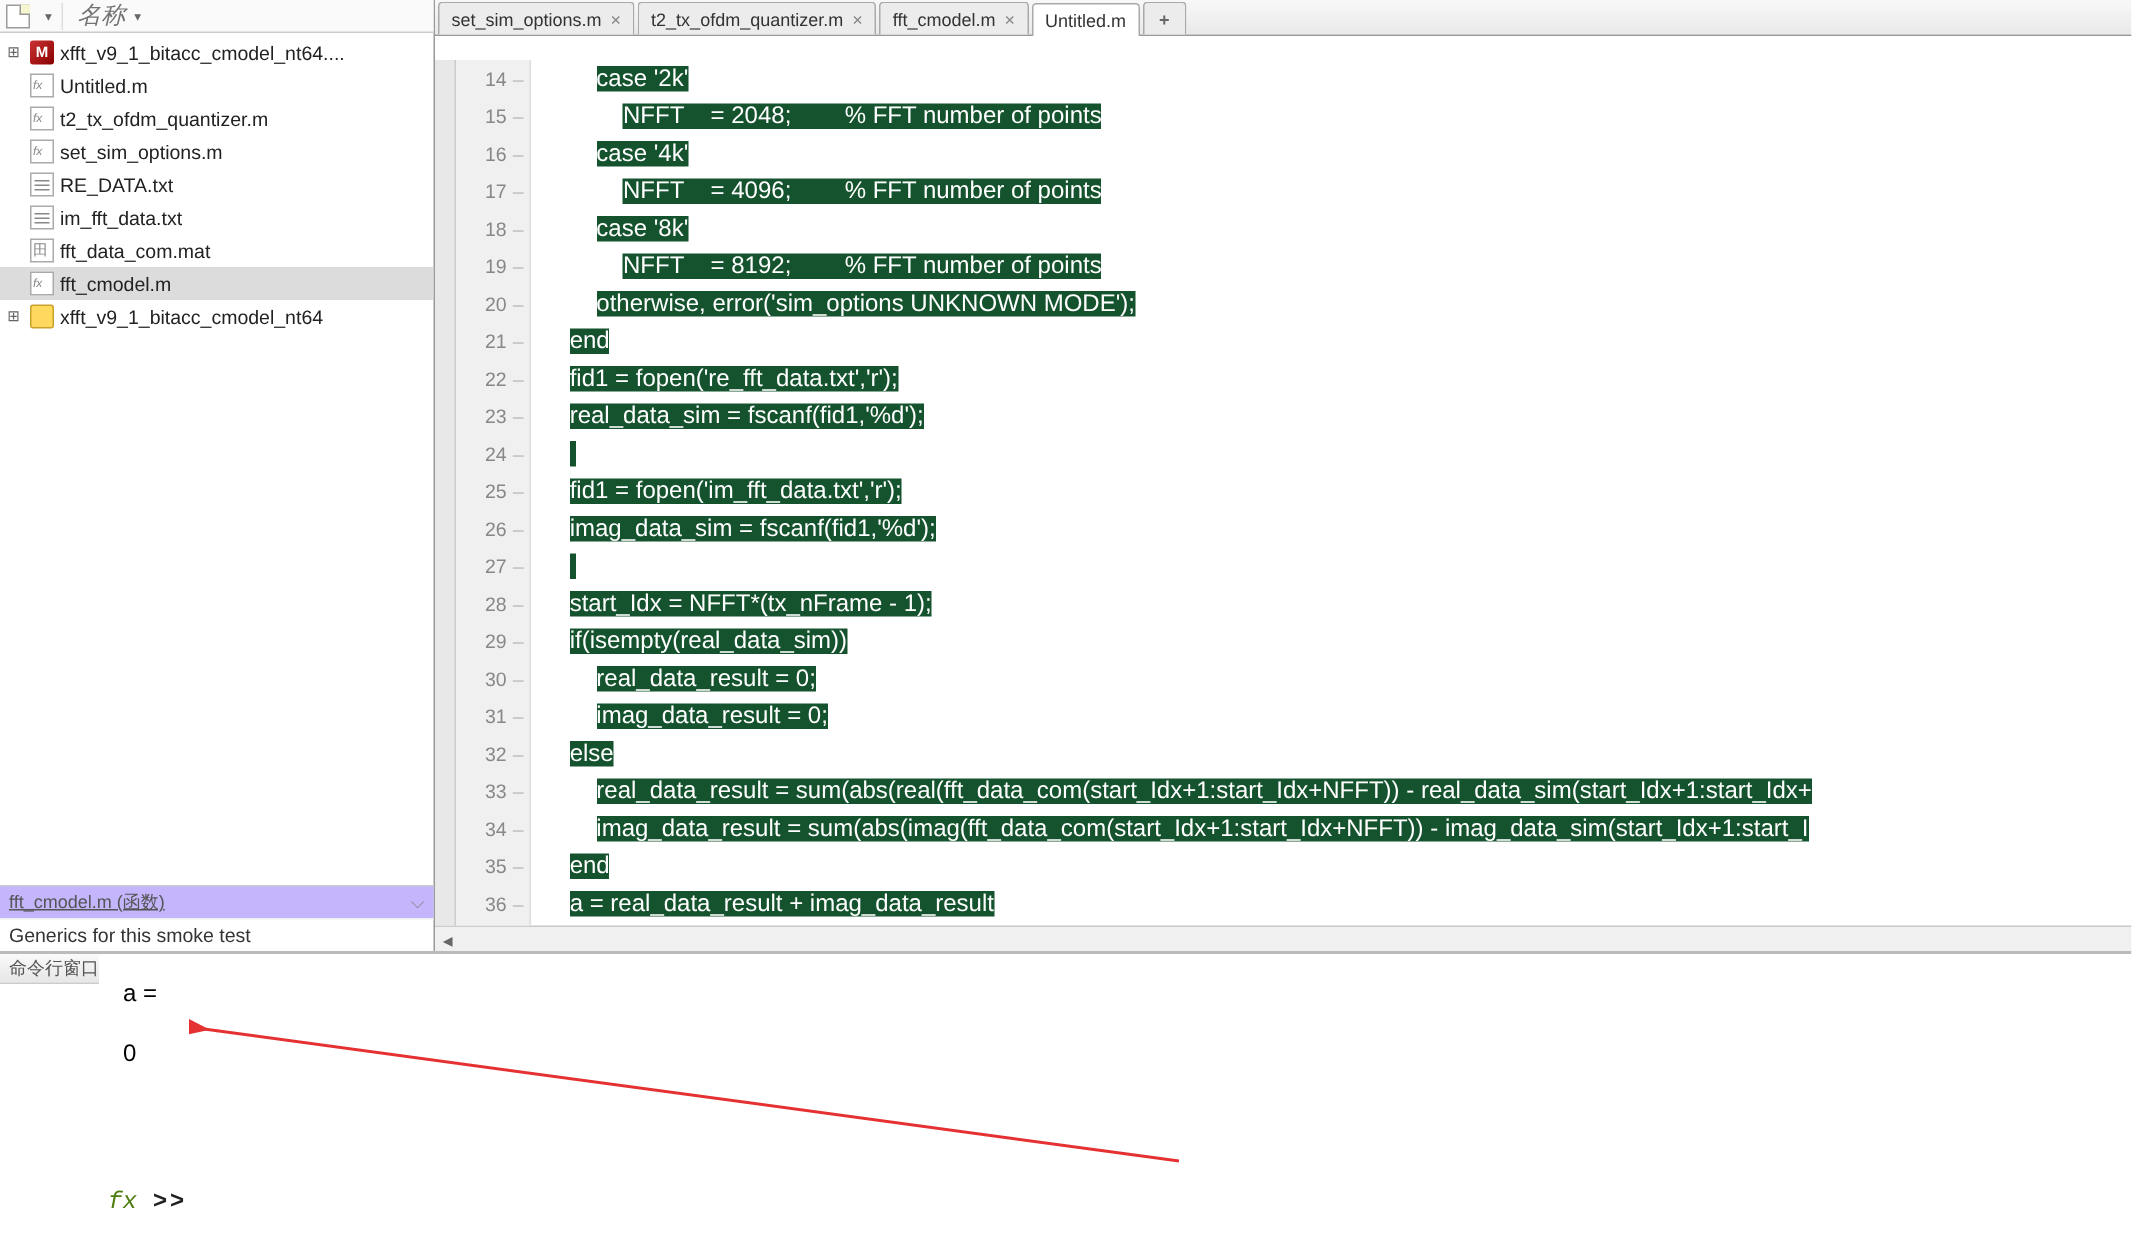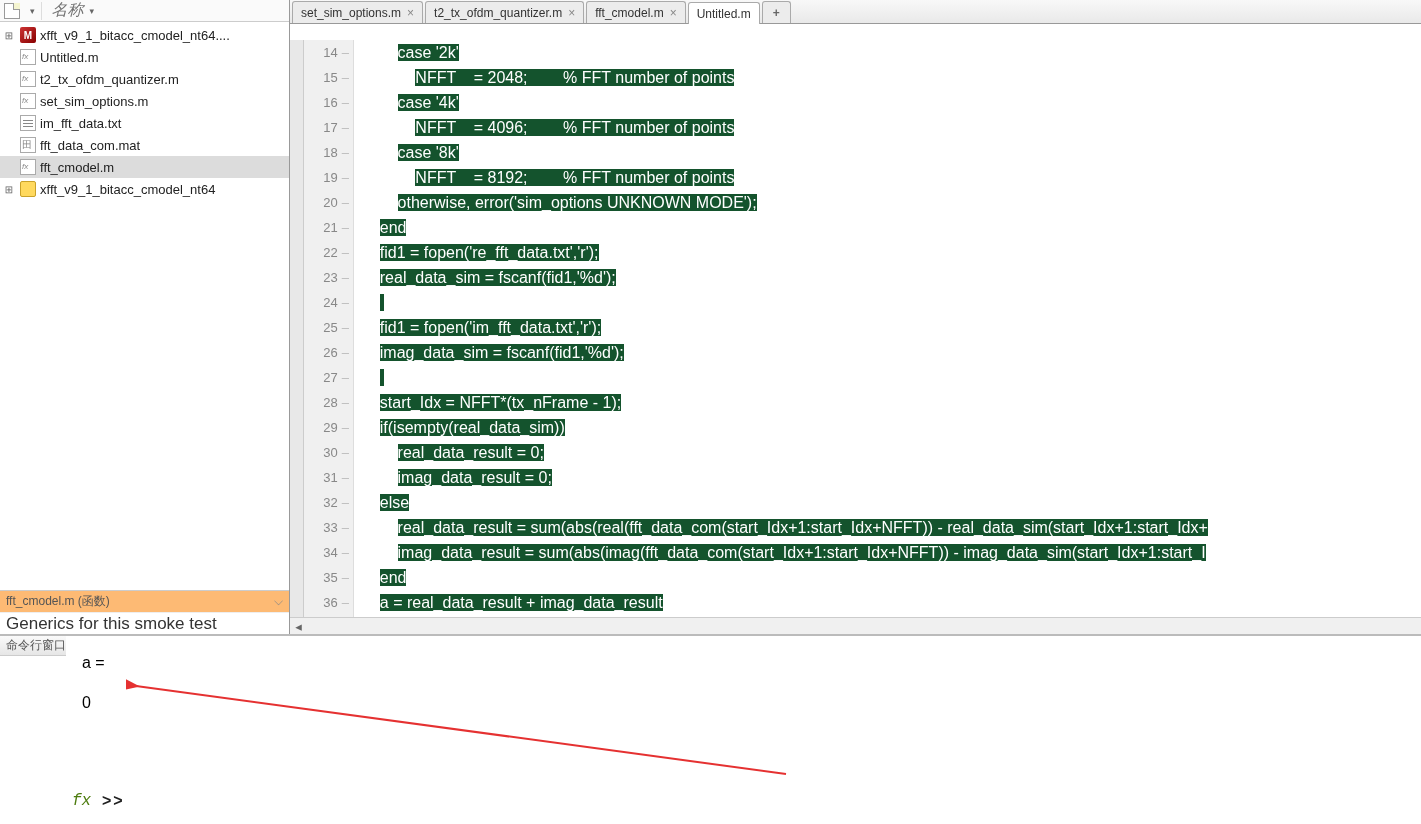--- a/index.html
+++ b/index.html
@@ -88,6 +88,11 @@
             <span class="expander"></span>
             <span class="icon icon-mfile"></span>
             <span class="label">set_sim_options.m</span>
+          </div>
+          <div class="file-row">
+            <span class="expander"></span>
+            <span class="icon icon-txt"></span>
+            <span class="label">RE_DATA.txt</span>
           </div>
           <div class="file-row">
             <span class="expander"></span>

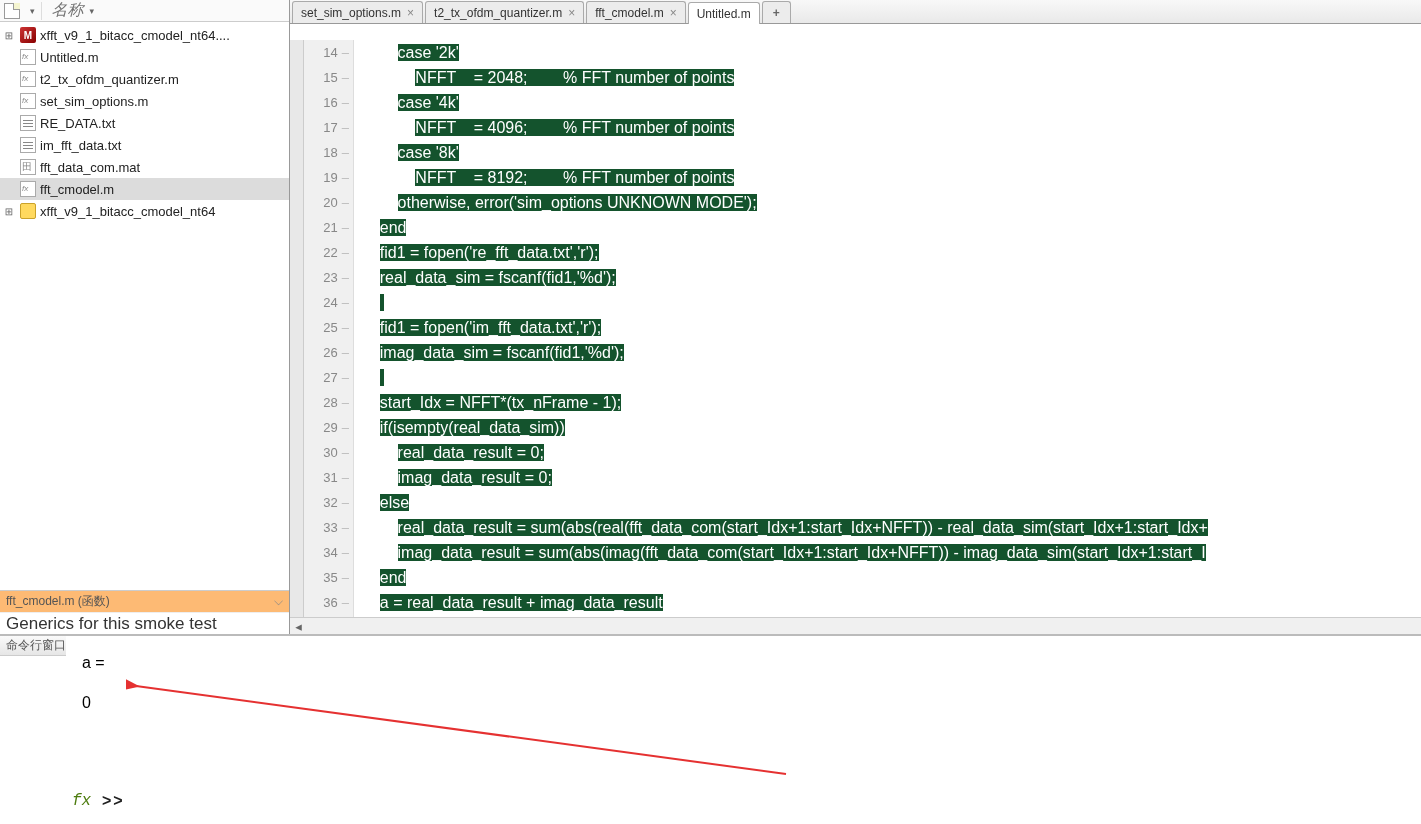--- a/index.html
+++ b/index.html
@@ -29,7 +29,7 @@
 .icon-mat { background: #fff; border: 1px solid #aaa; position: relative; }
 .icon-mat::after { content:"田"; font-size:10px; color:#888; position:absolute; left:1px; top:0; }
 .icon-folder { background: #ffd95e; border-radius: 2px; border: 1px solid #caa22a; }
-.sb-bottom-label { height: 22px; border-top: 1px solid #ccc; padding-left: 6px; font-size: 12px; color: #555; display:flex; align-items:center; background:#fdba74; position:relative; }
+.sb-bottom-label { height: 22px; border-top: 1px solid #ccc; padding-left: 6px; font-size: 12px; color: #555; display:flex; align-items:center; background:#c4b5fd; position:relative;text-decoration:underline; }
 .sb-bottom-label::after { content:"⌵"; position:absolute; right:6px; top:3px; color:#888; }
 .sb-dummy { height: 22px; padding-left: 6px; display:flex; align-items:center; border-top: 1px solid #eee; font-size:17px; color:#333; }
 .editor-area { flex: 1; display: flex; flex-direction: column; min-width: 0; background:#fff; }

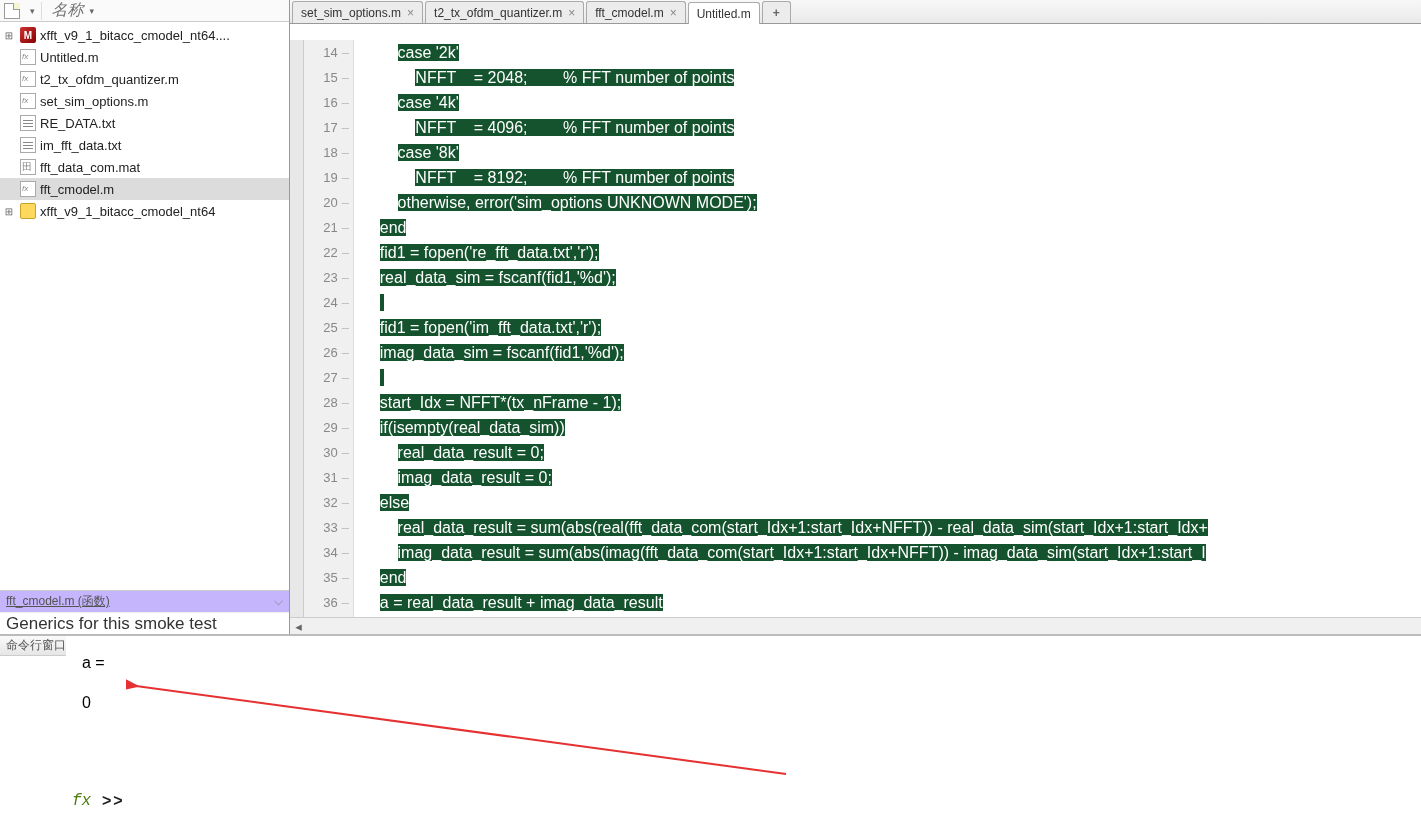--- a/index.html
+++ b/index.html
@@ -31,7 +31,7 @@
 .icon-folder { background: #ffd95e; border-radius: 2px; border: 1px solid #caa22a; }
 .sb-bottom-label { height: 22px; border-top: 1px solid #ccc; padding-left: 6px; font-size: 12px; color: #555; display:flex; align-items:center; background:#c4b5fd; position:relative;text-decoration:underline; }
 .sb-bottom-label::after { content:"⌵"; position:absolute; right:6px; top:3px; color:#888; }
-.sb-dummy { height: 22px; padding-left: 6px; display:flex; align-items:center; border-top: 1px solid #eee; font-size:17px; color:#333; }
+.sb-dummy { height: 22px; padding-left: 6px; display:flex; align-items:center; border-top: 1px solid #eee; font-size:13px; color:#333; }
 .editor-area { flex: 1; display: flex; flex-direction: column; min-width: 0; background:#fff; }
 .editor-gutterbar { width: 14px; background: #e8e8e8; border-right: 1px solid #ccc; }
 .editor-wrap { flex:1; display:flex; min-height:0; position:relative;margin-top:16px; }

